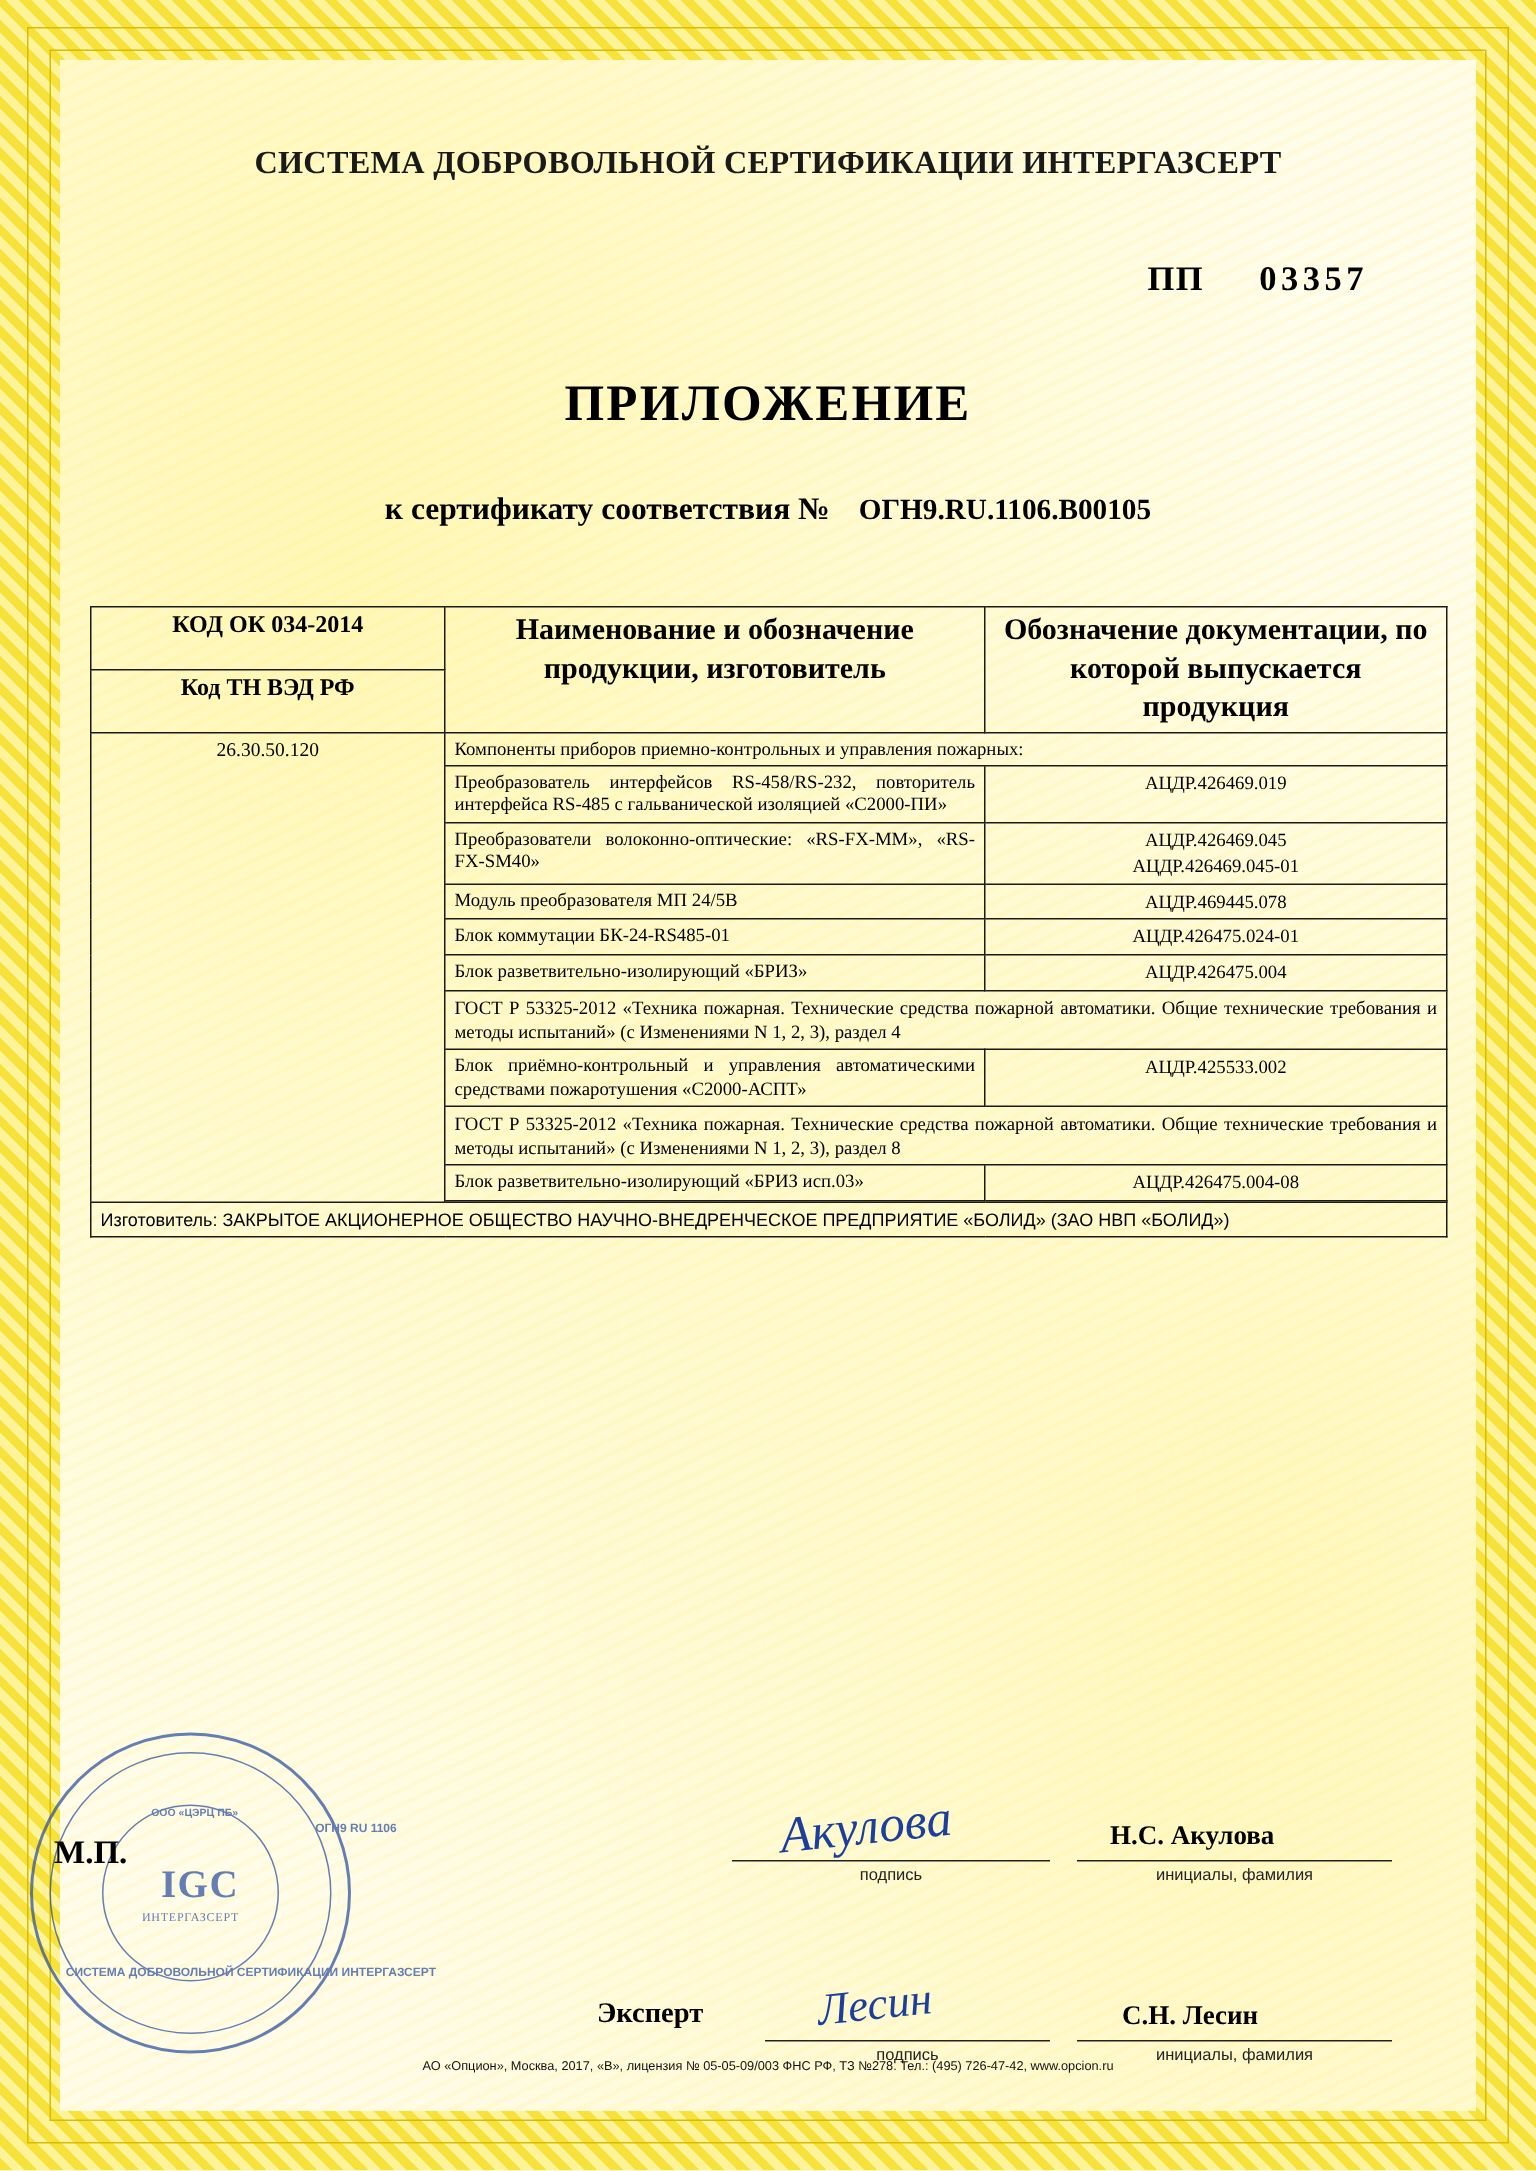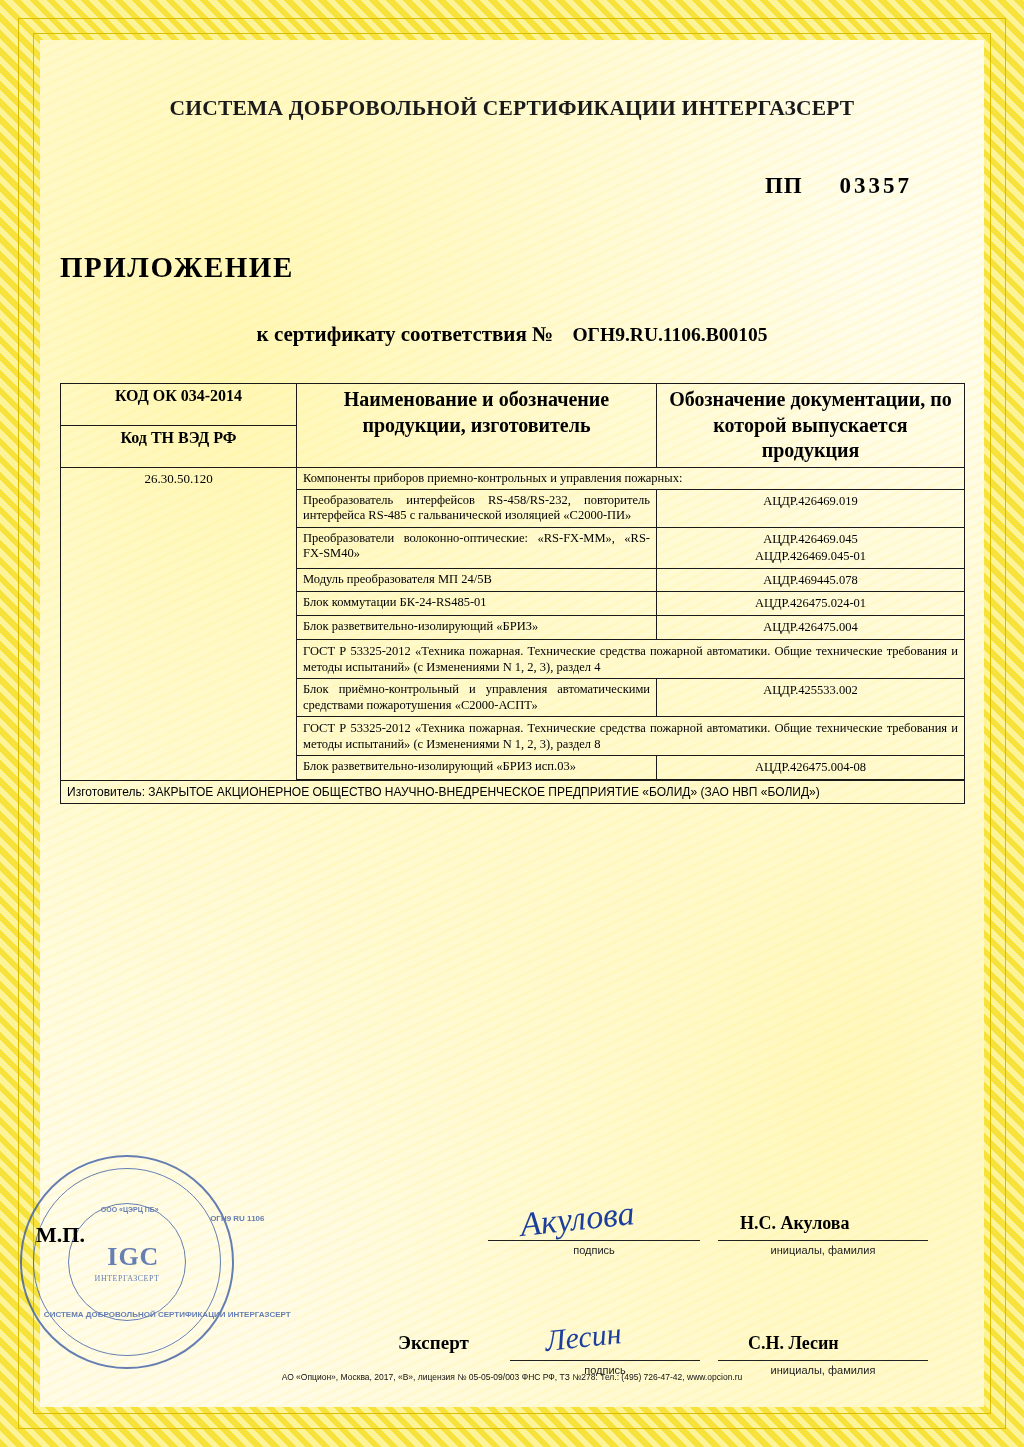--- a/index.html
+++ b/index.html
@@ -91,7 +91,8 @@
   .serial-row .ser-num { margin-left: 30px; letter-spacing: 3px; }
 
   .doc-title {
-    font-size: 29px;
+    text-align: center;
+    font-size: 34px;
     font-weight: bold;
     letter-spacing: 1.5px;
     margin-top: 52px;

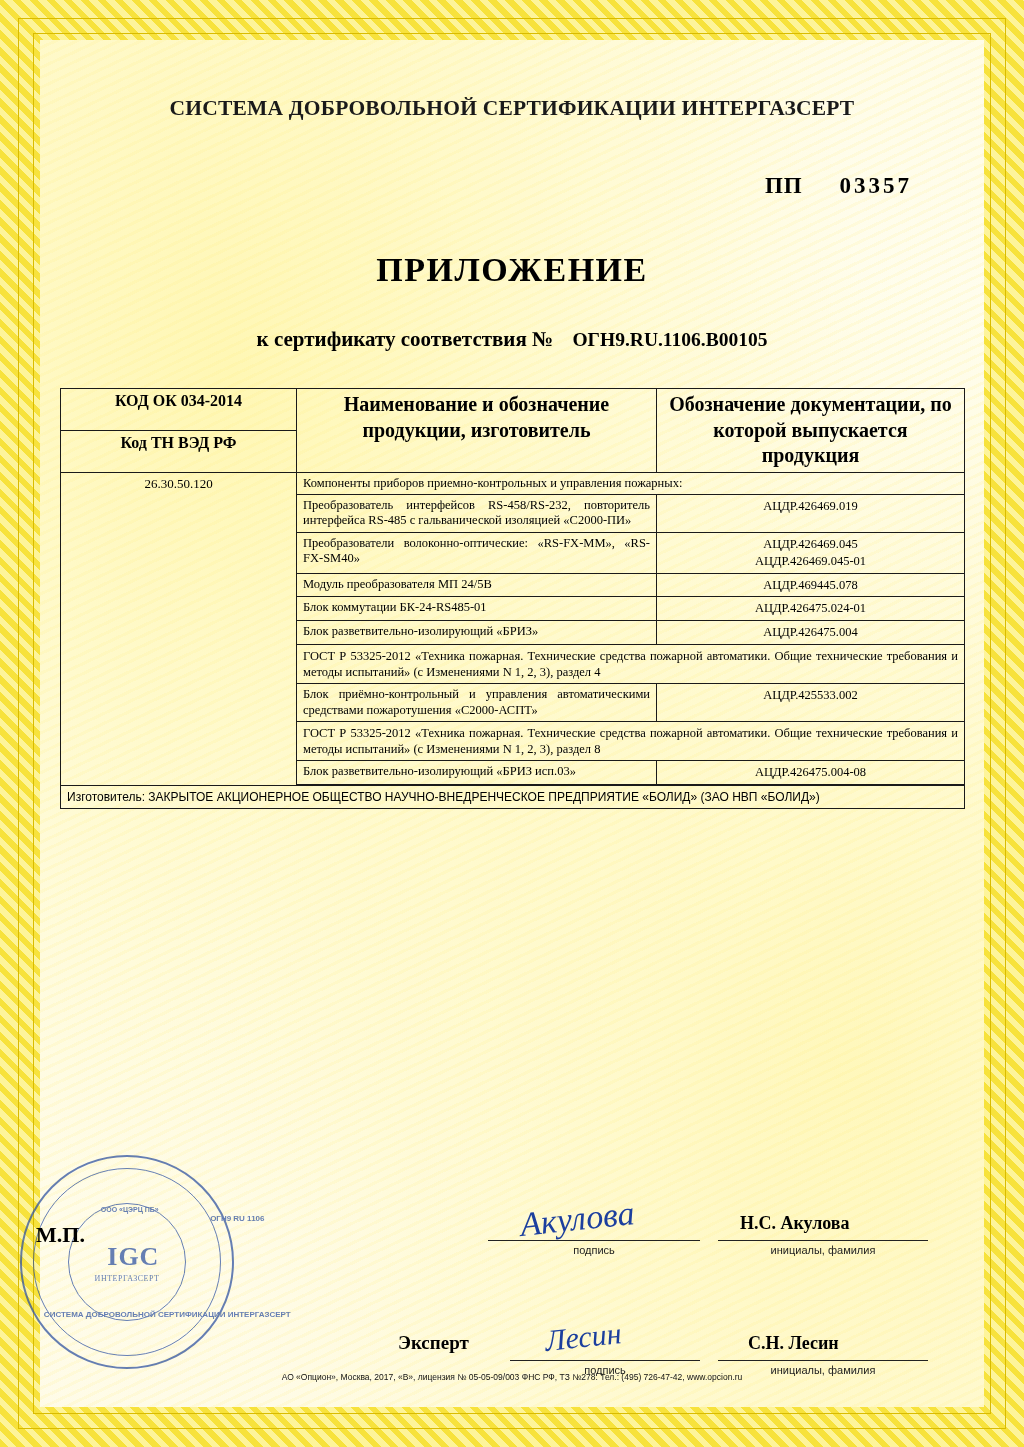--- a/index.html
+++ b/index.html
@@ -118,7 +118,7 @@
   table.main {
     width: 100%;
     border-collapse: collapse;
-    margin-top: 36px;
+    margin-top: 52px;
     font-size: 12.5px;
     table-layout: fixed;
     padding-left: 12px;

